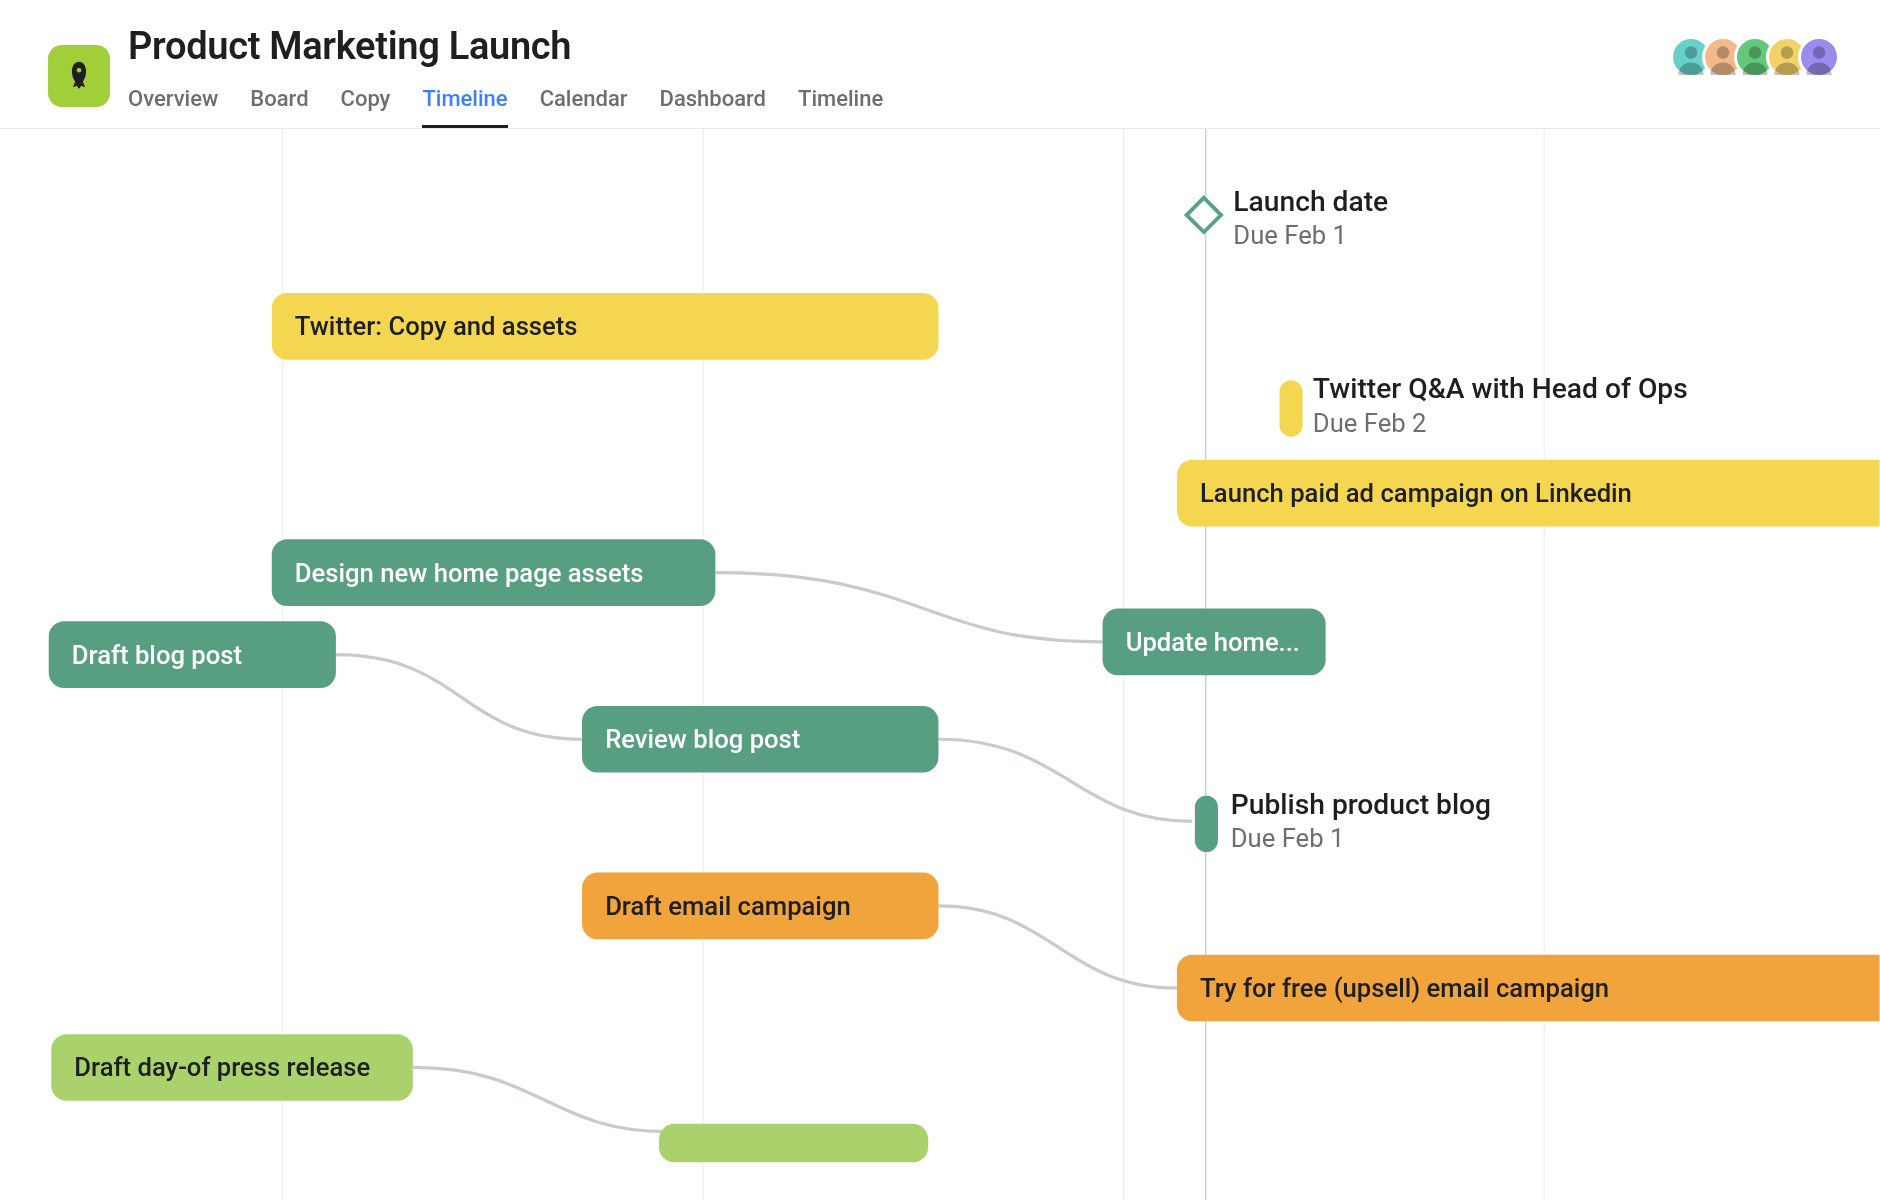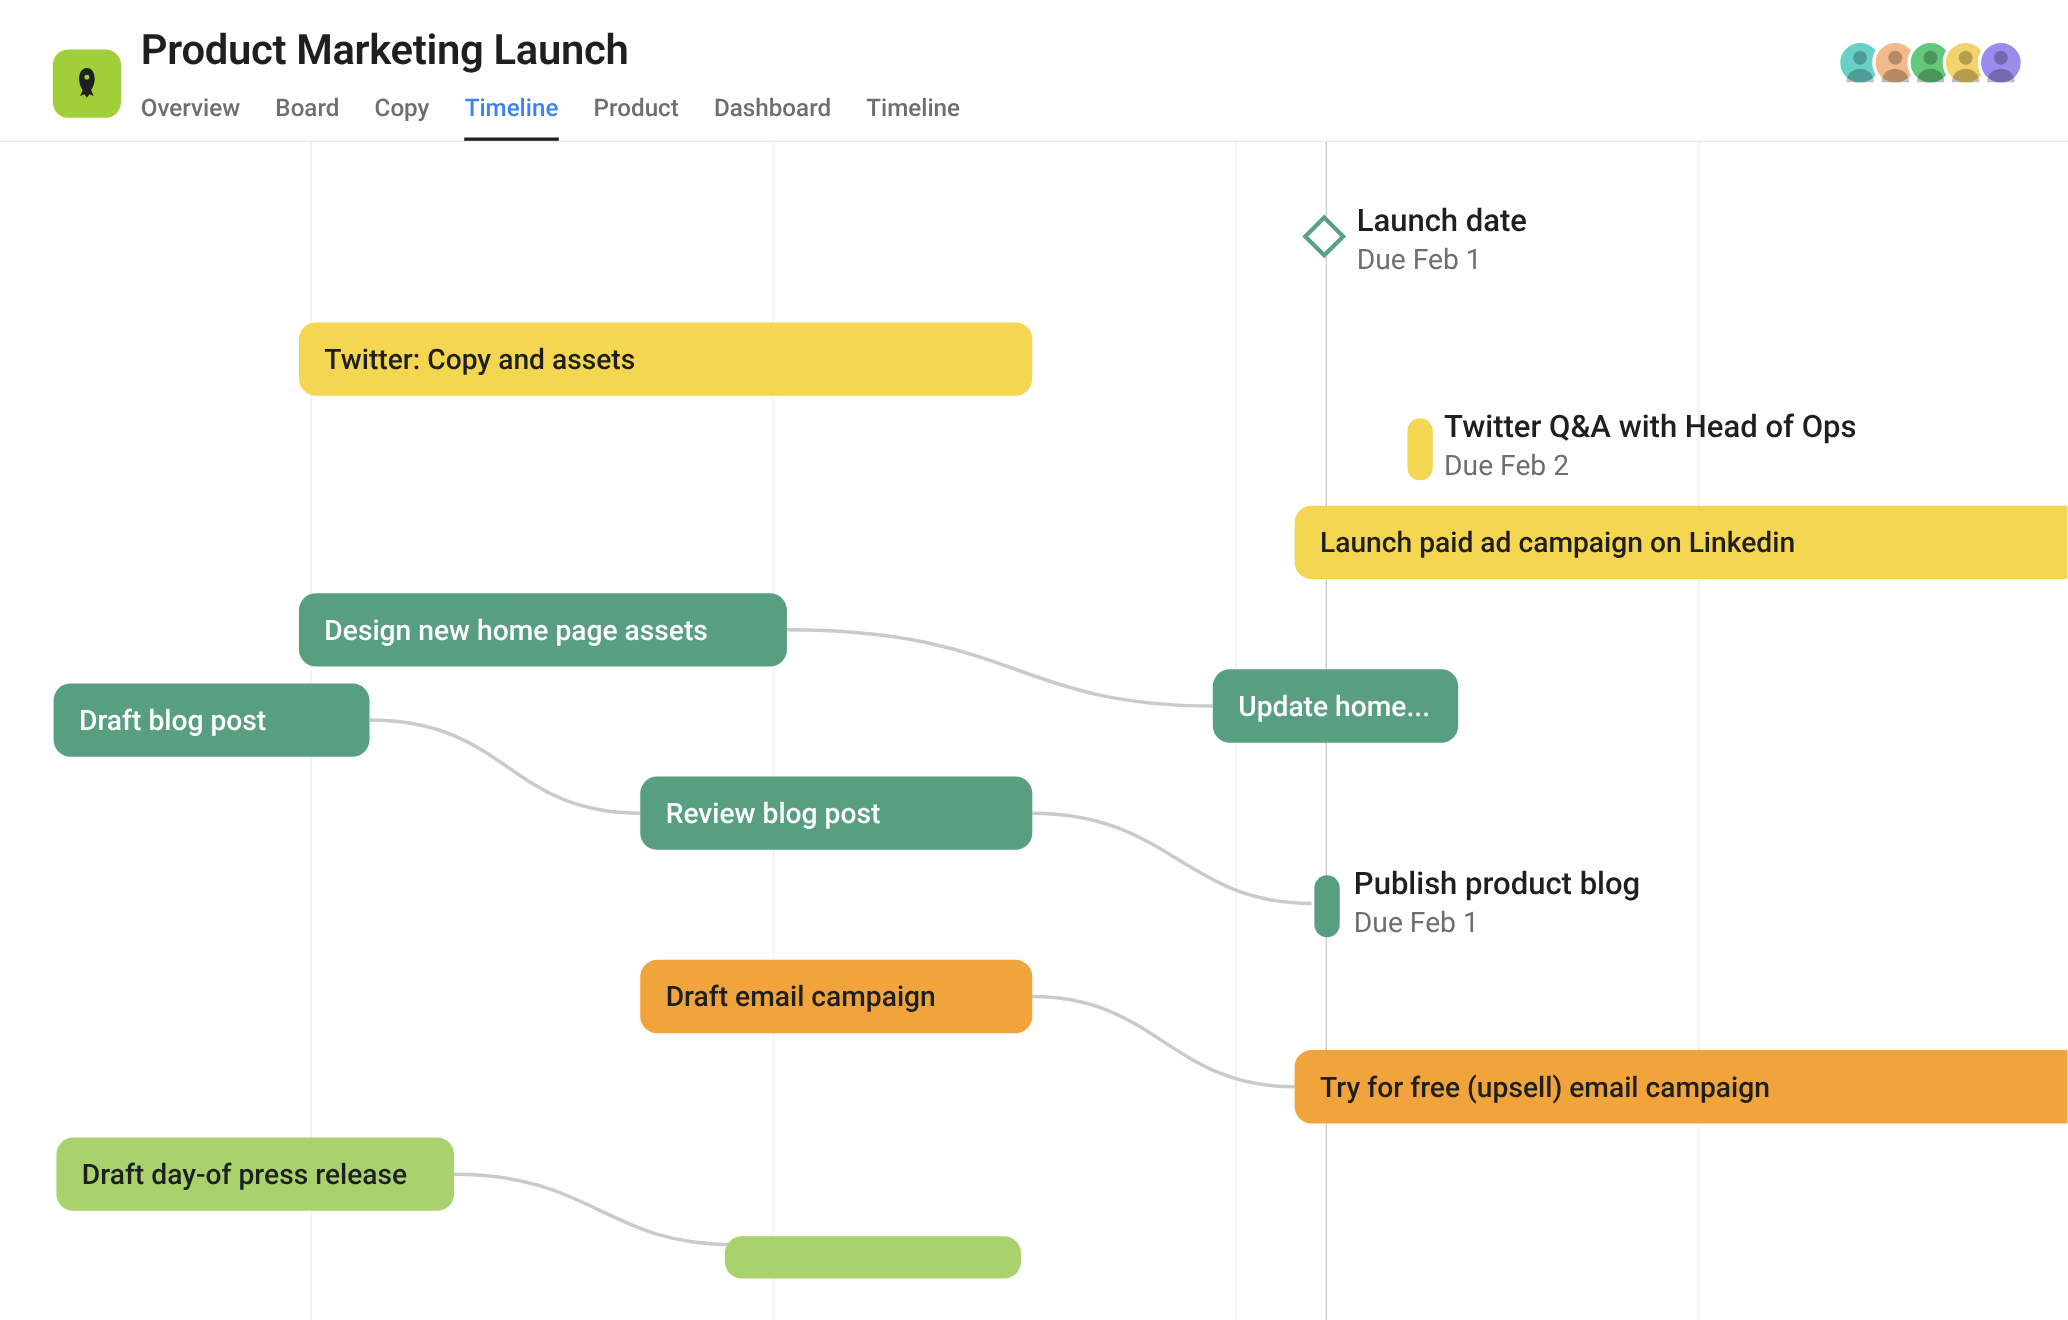--- a/index.html
+++ b/index.html
@@ -152,7 +152,7 @@
       <div class="tab">Board</div>
       <div class="tab">Copy</div>
       <div class="tab active">Timeline</div>
-      <div class="tab">Product</div>
+      <div class="tab">Calendar</div>
       <div class="tab">Dashboard</div>
       <div class="tab">Timeline</div>
     </div>

